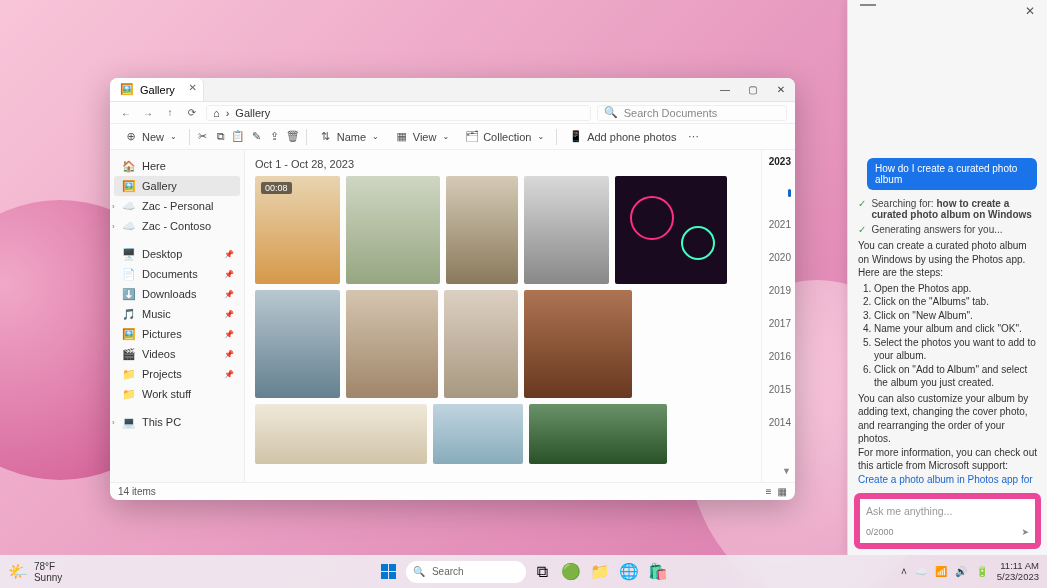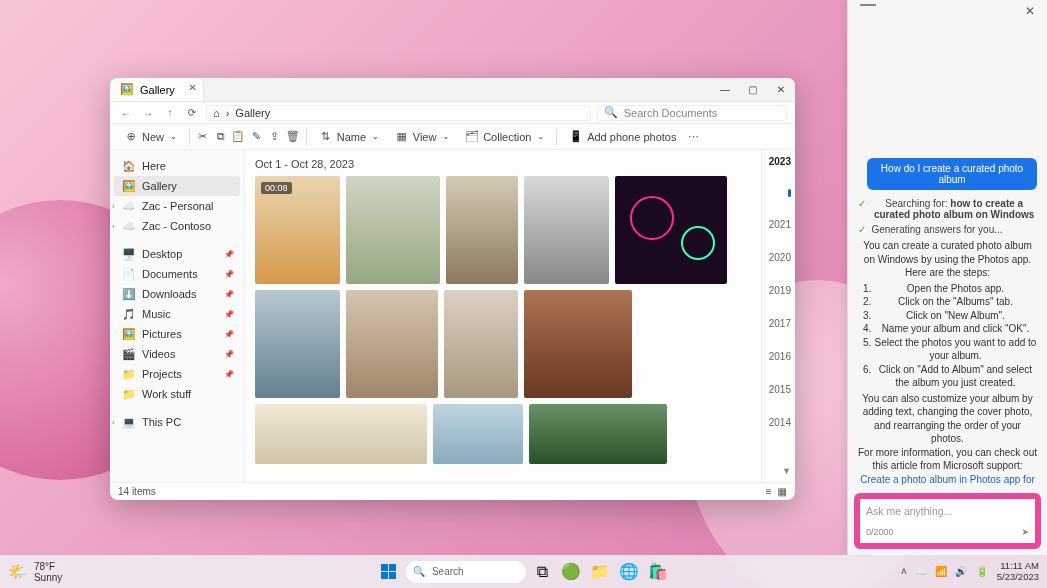--- a/index.html
+++ b/index.html
@@ -76,7 +76,7 @@
 }
 .sp-header { display: flex; justify-content: space-between; padding: 0 8px; color: #555; font-size: 12px; }
 .sp-header .line { width: 16px; height: 2px; background: #888; }
-.sp-body { flex: 1; overflow: hidden; padding: 0 6px; text-align: center; }
+.sp-body { flex: 1; overflow: hidden; padding: 0 6px; }
 .user-bubble { background: #1a73e8; color: #fff; font-size: 10px; padding: 5px 8px; border-radius: 6px; margin: 140px 0 8px auto; max-width: 170px; }
 .status-line { font-size: 10px; color: #444; display: flex; gap: 5px; margin: 4px 0; }
 .status-line .chk { color: #4a9a5a; }

